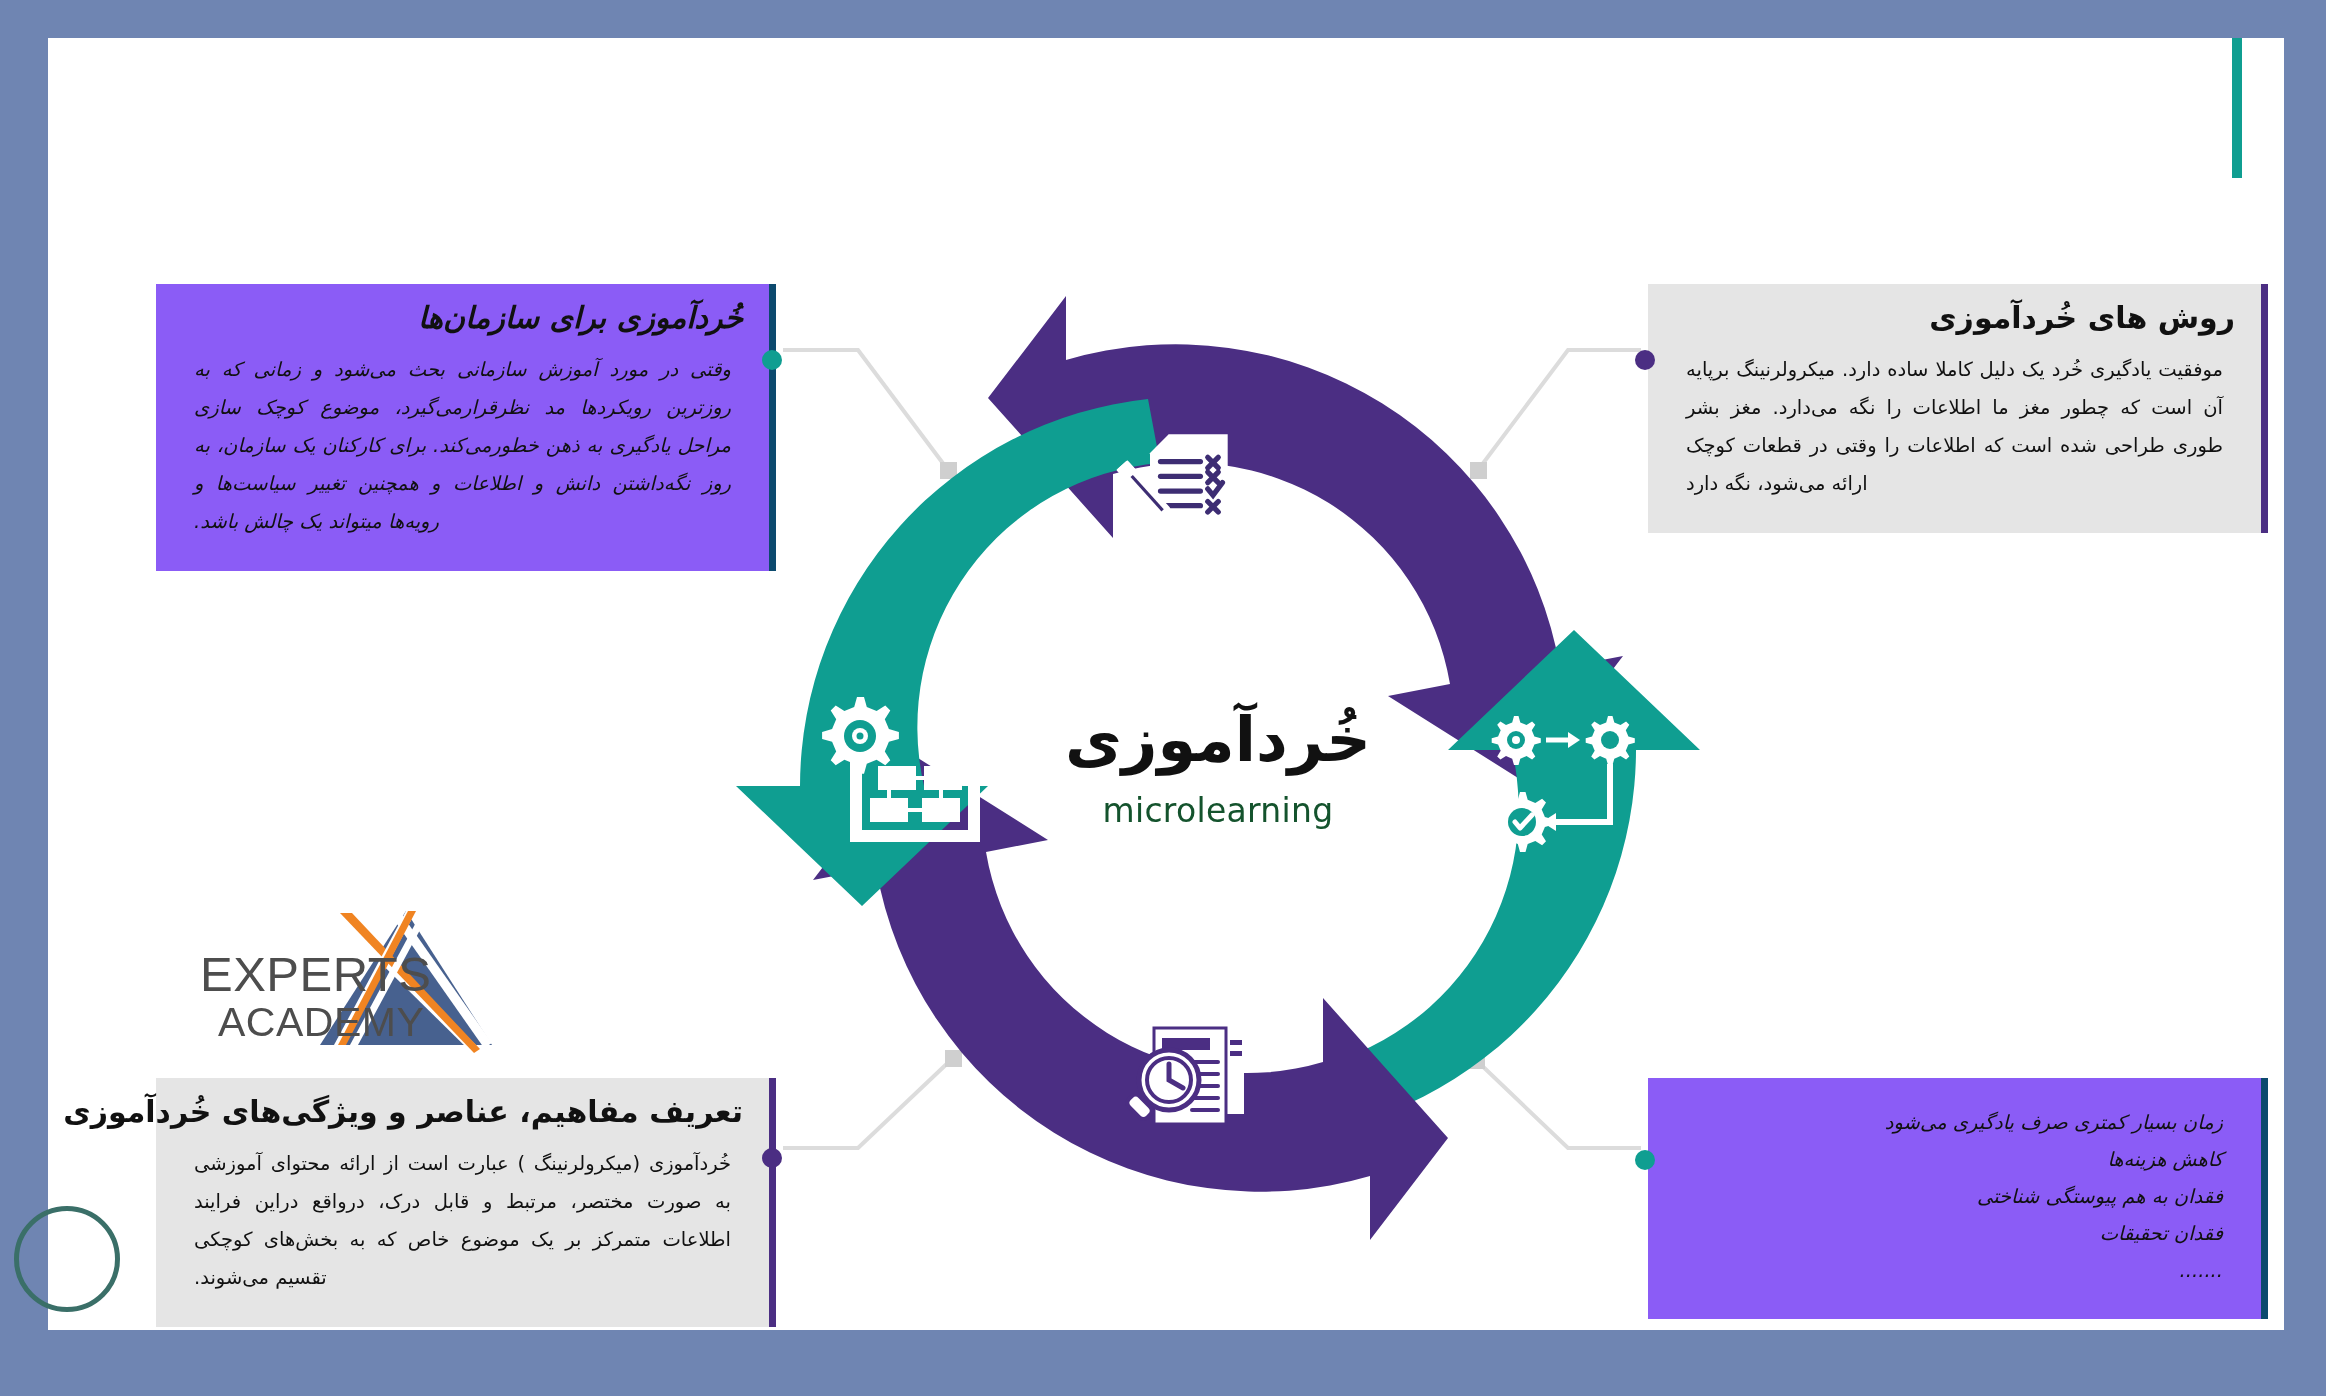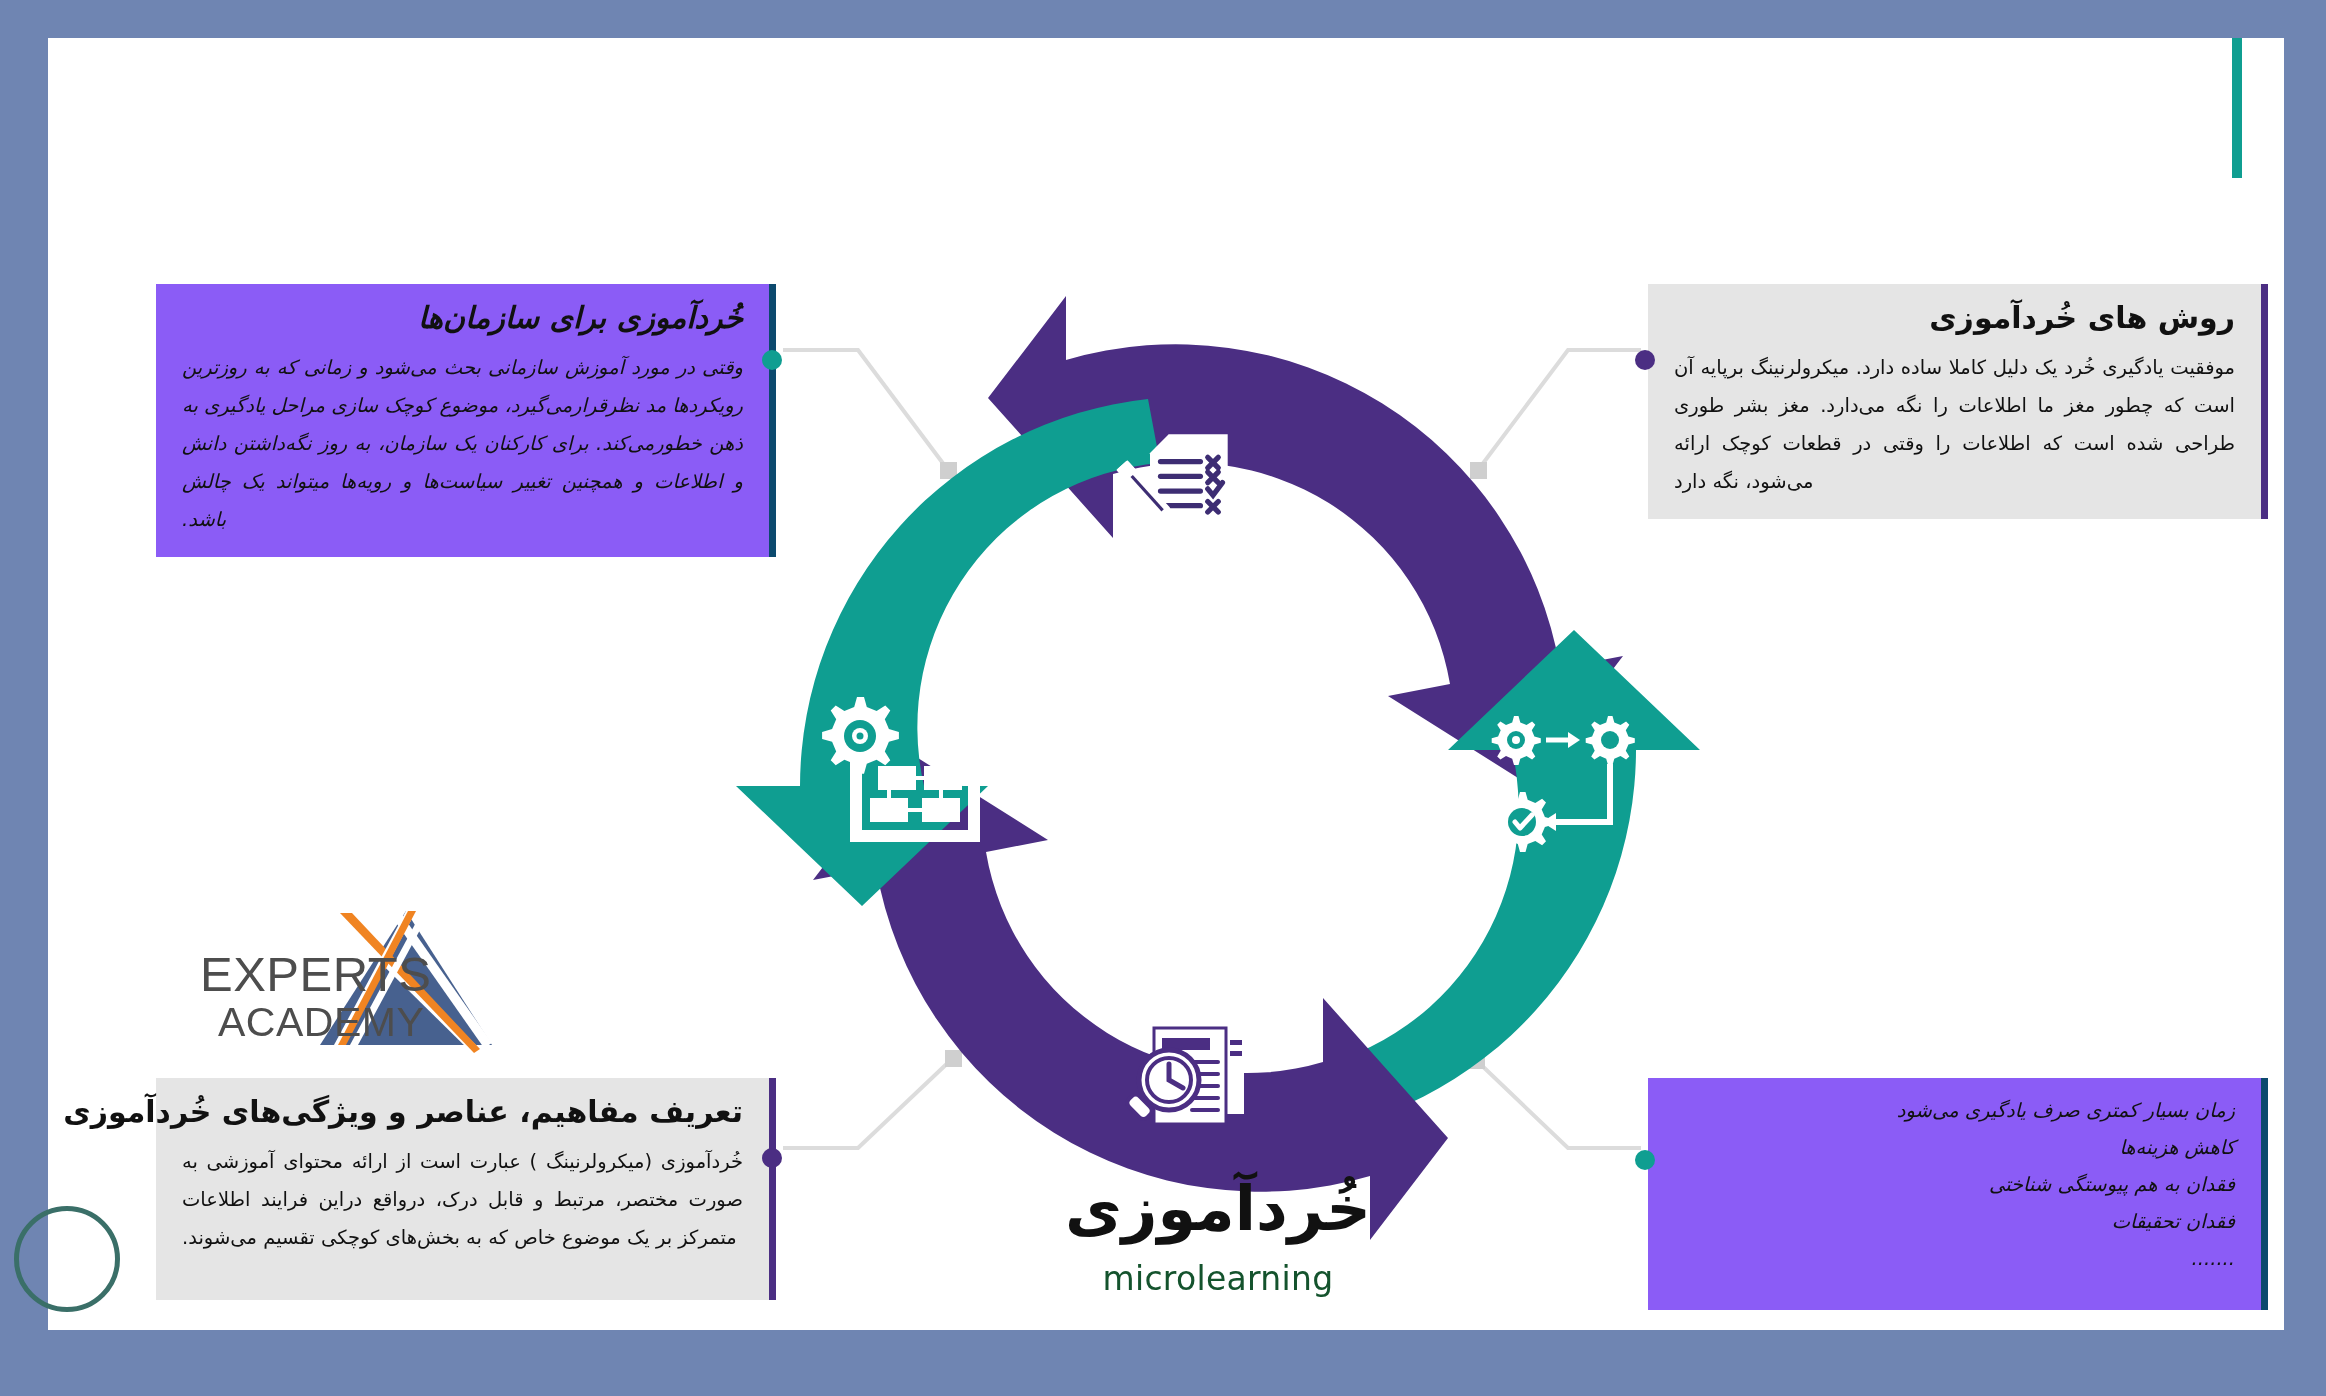--- a/index.html
+++ b/index.html
@@ -40,7 +40,7 @@
     white-space:nowrap;
   }
   .panel .p-body{
-    font-size:19.5px;color:#111;line-height:1.95;margin:0;
+    font-size:19.5px;color:#111;line-height:1.95;margin:12px;
     text-align:justify;text-align-last:left;
   }
   .panel.list .p-body{ text-align:left; text-align-last:right; }

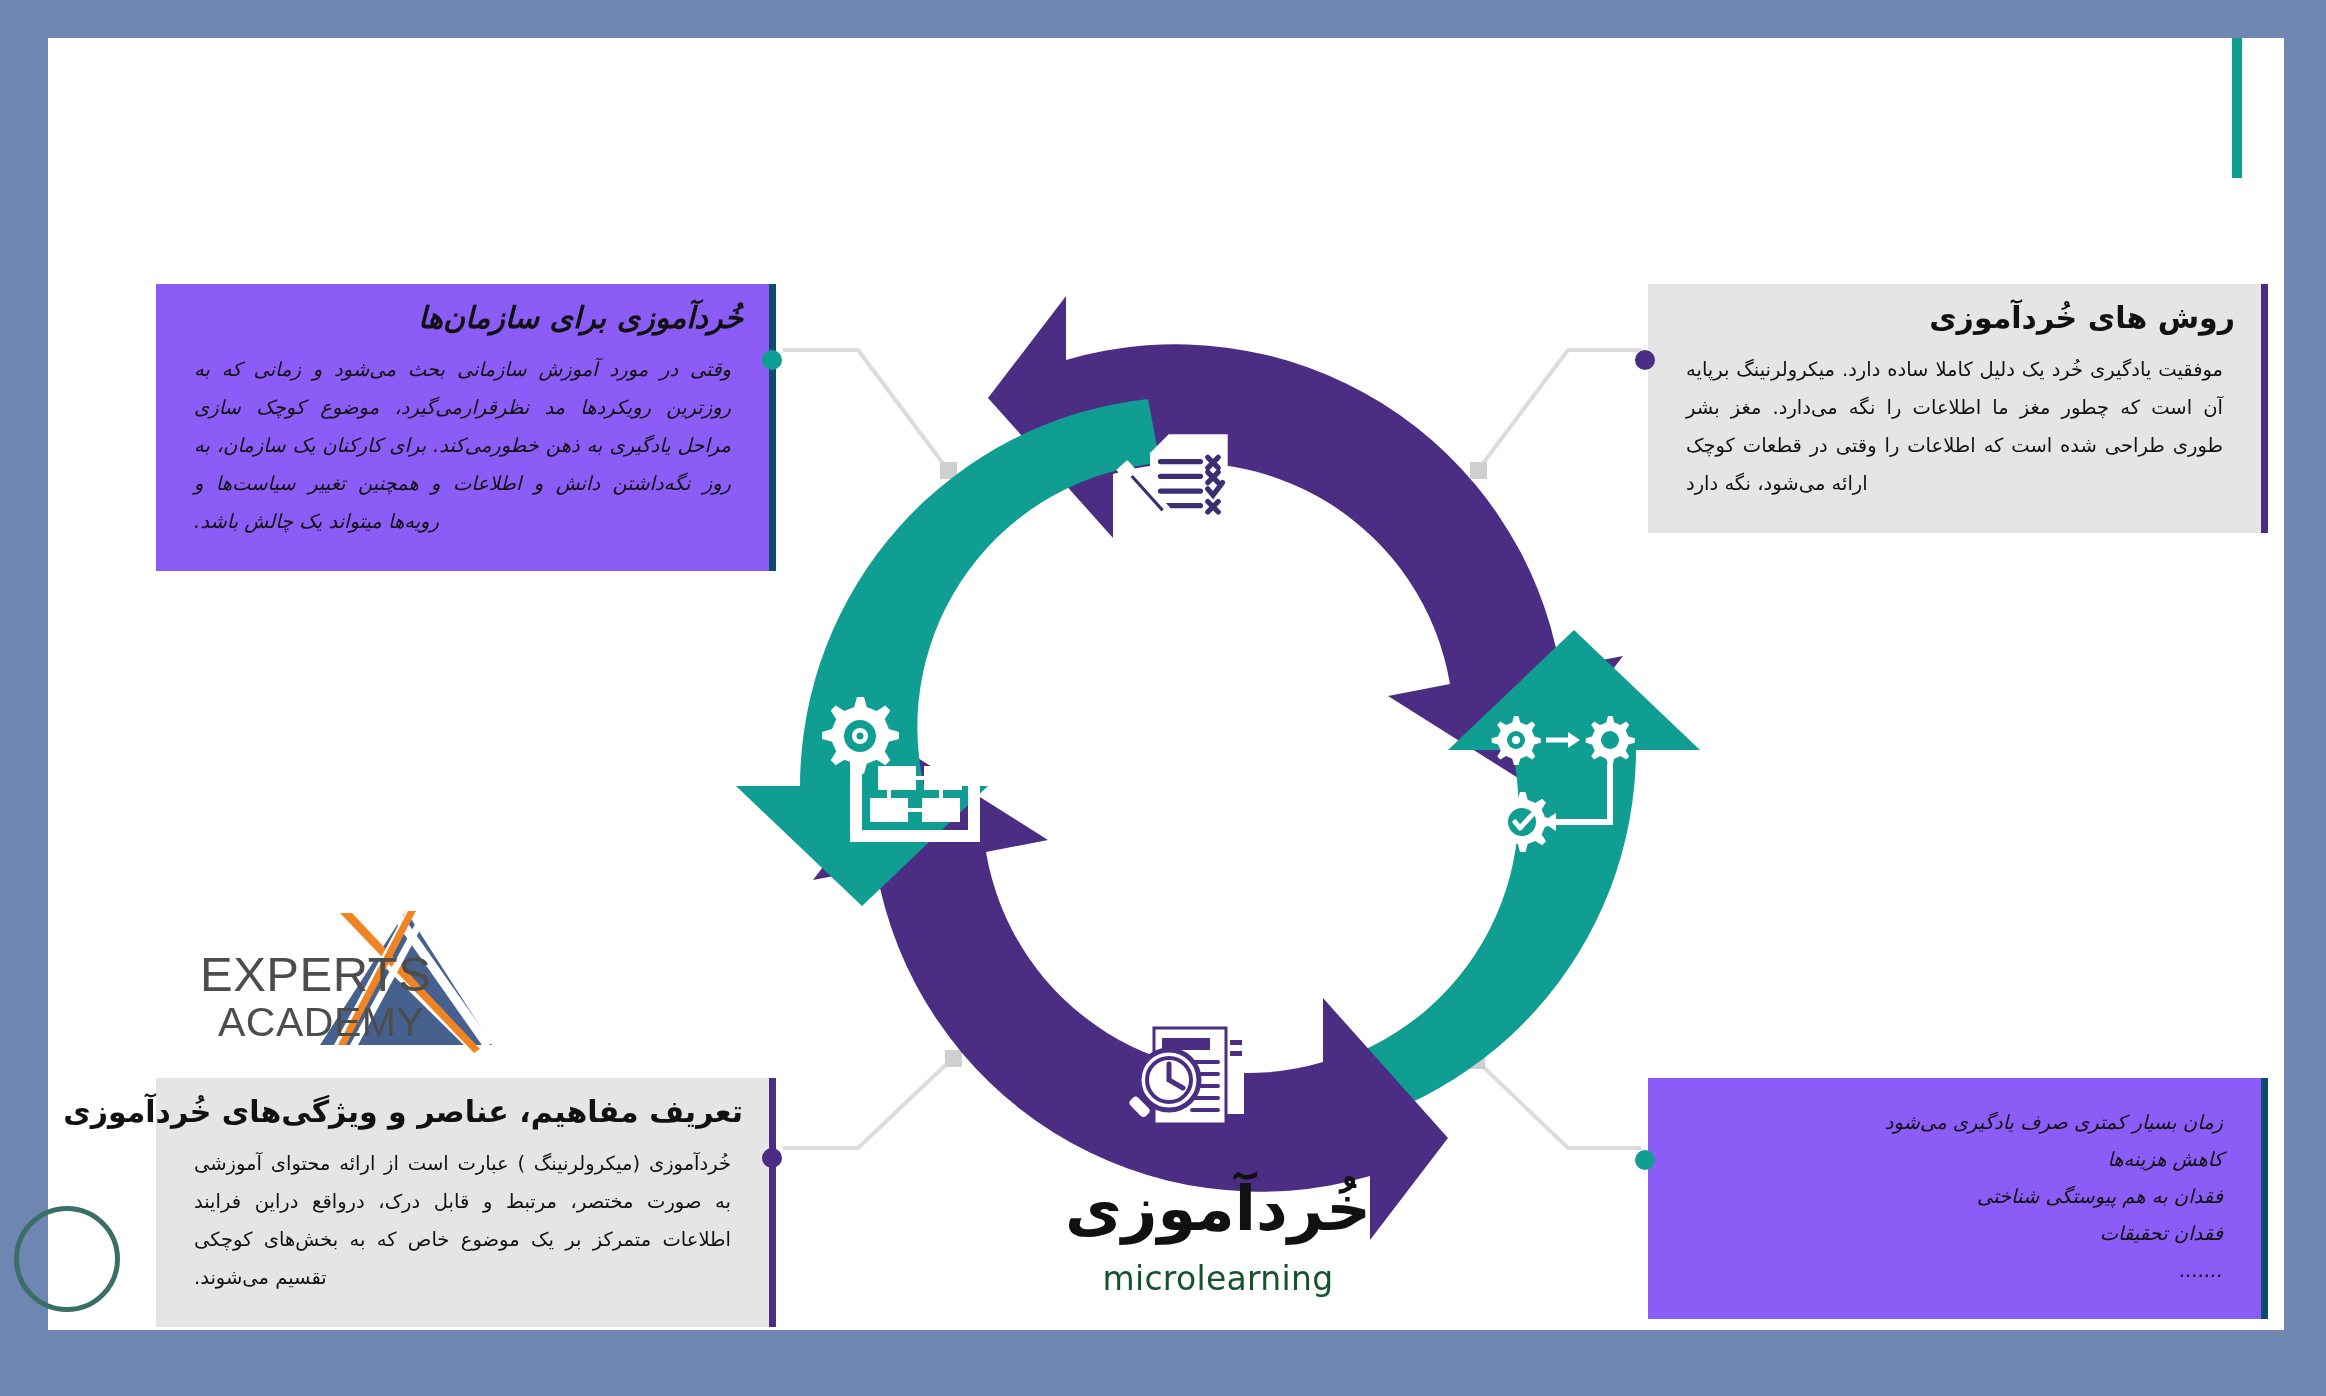--- a/index.html
+++ b/index.html
@@ -68,7 +68,7 @@
 
   .center-label{
     position:absolute;left:640px;top:200px;width:1060px;height:1060px;
-    display:flex;flex-direction:column;align-items:center;justify-content:flex-end;
+    display:flex;flex-direction:column;align-items:center;justify-content:center;
     pointer-events:none;
   }
   .center-fa{ font-size:62px;font-weight:bold;color:#111;direction:rtl;line-height:1.1; }

